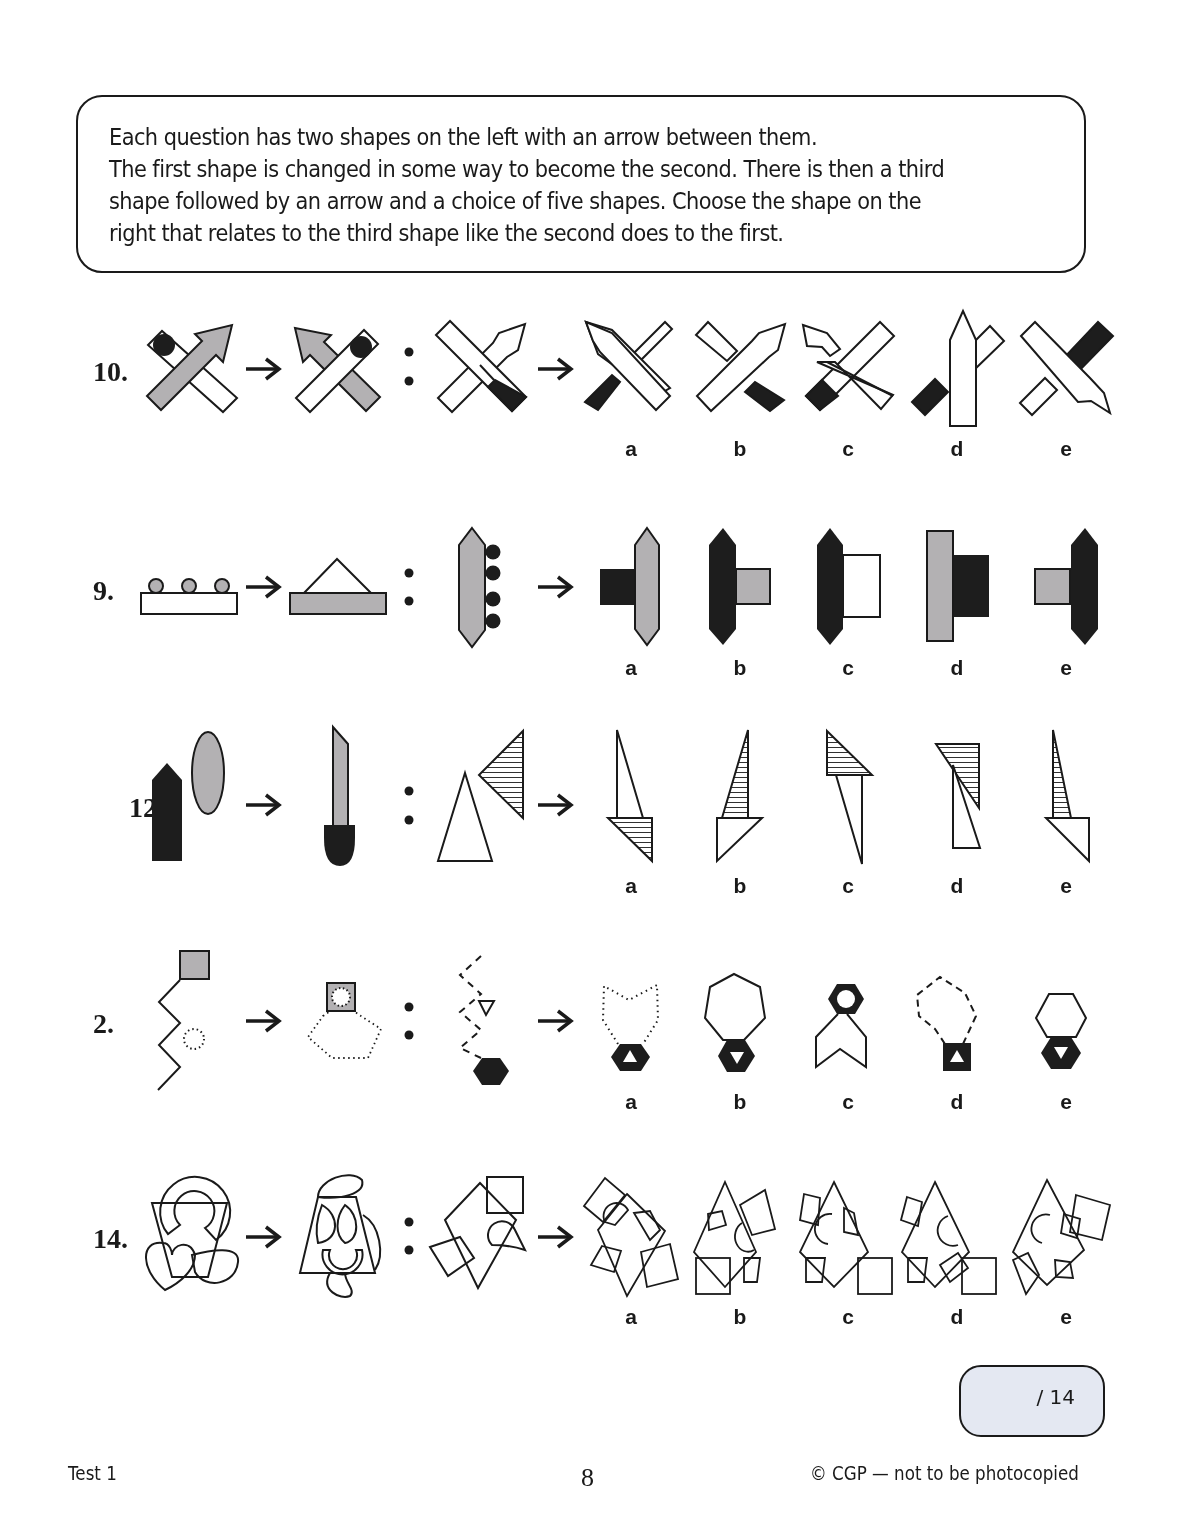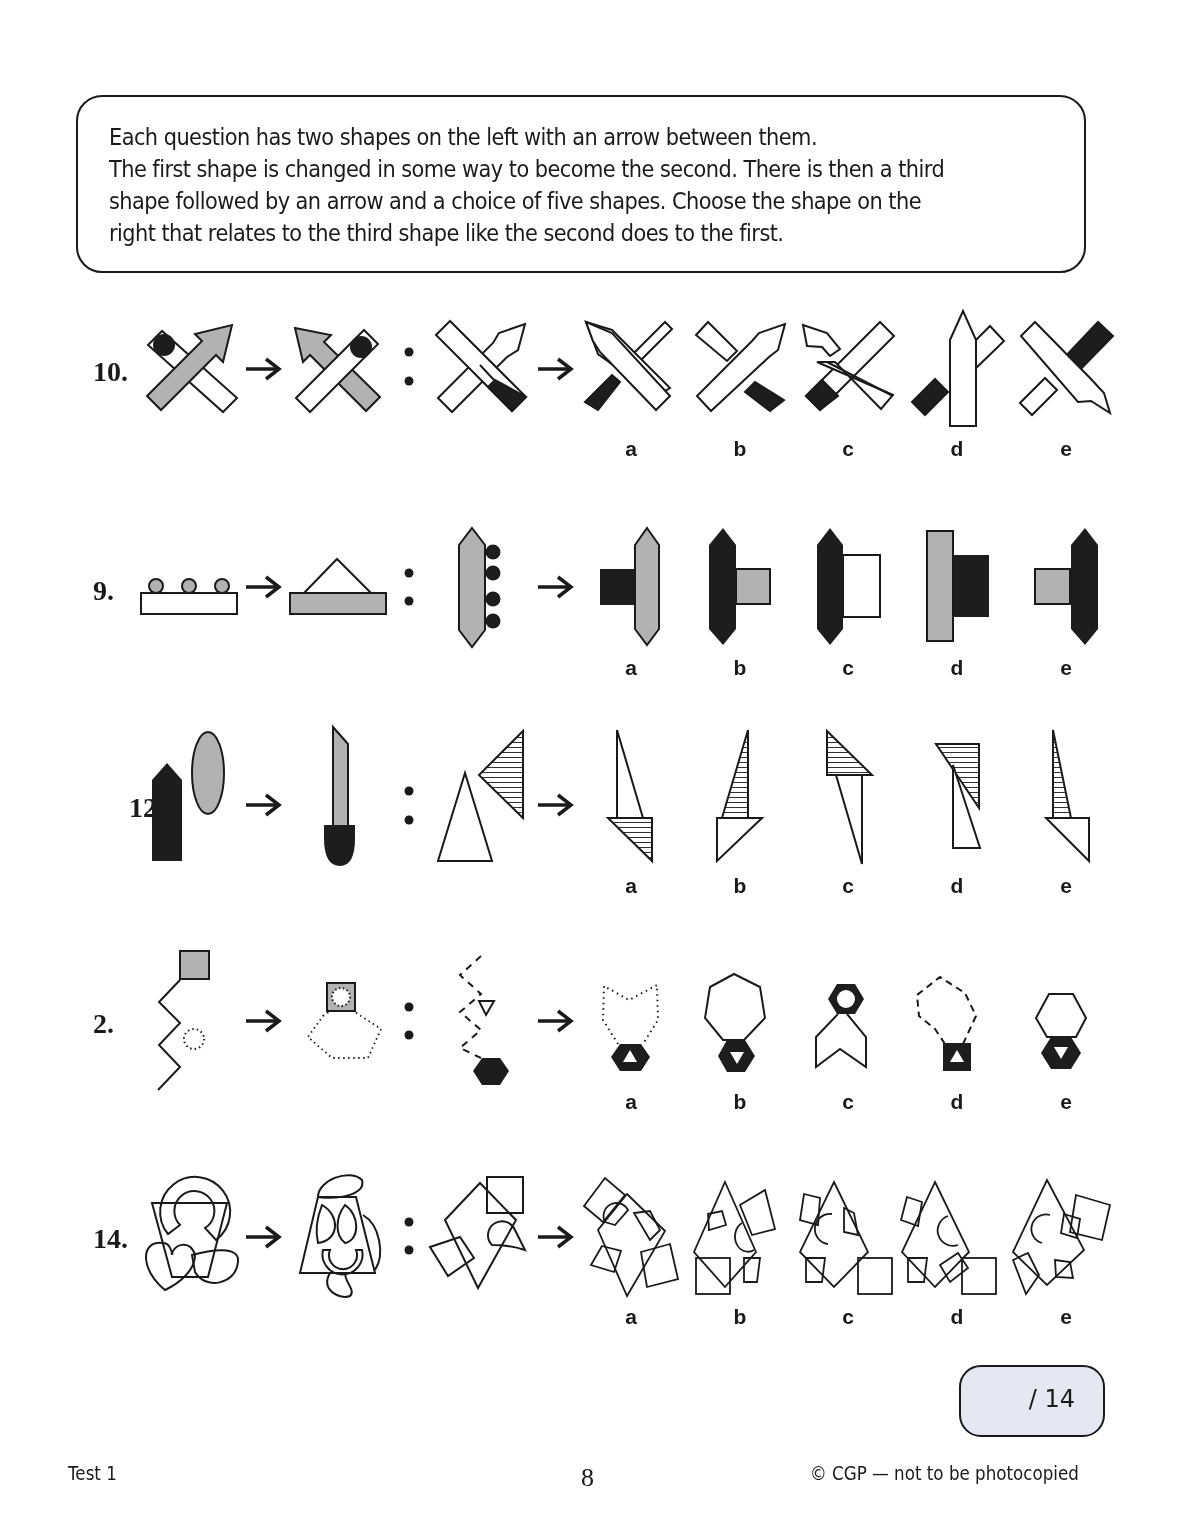--- a/index.html
+++ b/index.html
@@ -11,7 +11,7 @@
   .fig { position:absolute; }
   .opt-label { position:absolute; font-family:"Liberation Sans", sans-serif; font-weight:bold; font-size:21px; width:30px; text-align:center; }
   .score-box { position:absolute; left:959px; top:1365px; width:146px; height:72px; border:2px solid #1a1a1a; border-radius:22px; background:#e4e8f2; box-sizing:border-box; }
-  .score-box span { position:absolute; right:28px; top:18px; font-family:"DejaVu Sans", sans-serif; font-size:24px; }
+  .score-box span { position:absolute; right:28px; top:18px; font-family:"DejaVu Sans", sans-serif; font-size:20px; }
   .footer-left { position:absolute; left:68px; top:1462px; font-family:"DejaVu Sans", sans-serif; font-size:19px; transform:scaleX(0.88); transform-origin:left top; }
   .footer-center { position:absolute; left:581px; top:1463px; font-family:"Liberation Serif", serif; font-size:26px; }
   .footer-right { position:absolute; left:810px; top:1462px; font-family:"DejaVu Sans", sans-serif; font-size:19px; transform:scaleX(0.88); transform-origin:left top; white-space:nowrap; }

